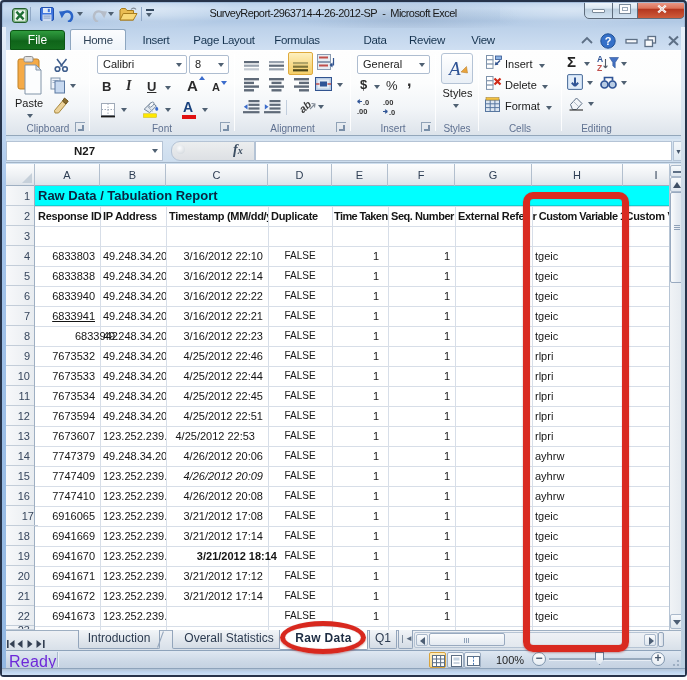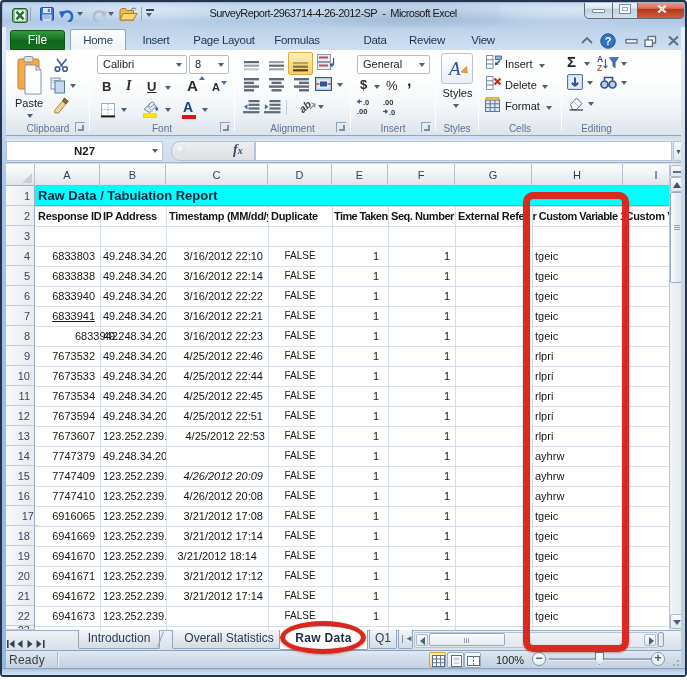--- a/index.html
+++ b/index.html
@@ -465,7 +465,7 @@
 <div class="cell " style="position:absolute;left:532px;top:406px;width:91px;">rlpri</div>
 <div class="cell num" style="position:absolute;left:35px;top:426px;width:65px;">7673607</div>
 <div class="cell clip" style="position:absolute;left:100px;top:426px;width:66px;">123.252.239.35</div>
-<div class="cell num" style="position:absolute;left:168px;top:426px;width:102px;text-align:right;">4/25/2012 22:53</div>
+<div class="cell num" style="position:absolute;left:158px;top:426px;width:102px;text-align:right;">4/25/2012 22:53</div>
 <div class="cell ctr" style="position:absolute;left:268px;top:426px;width:64px;">FALSE</div>
 <div class="cell num" style="position:absolute;left:332px;top:426px;width:56px;padding-right:9px">1</div>
 <div class="cell num" style="position:absolute;left:388px;top:426px;width:67px;">1</div>

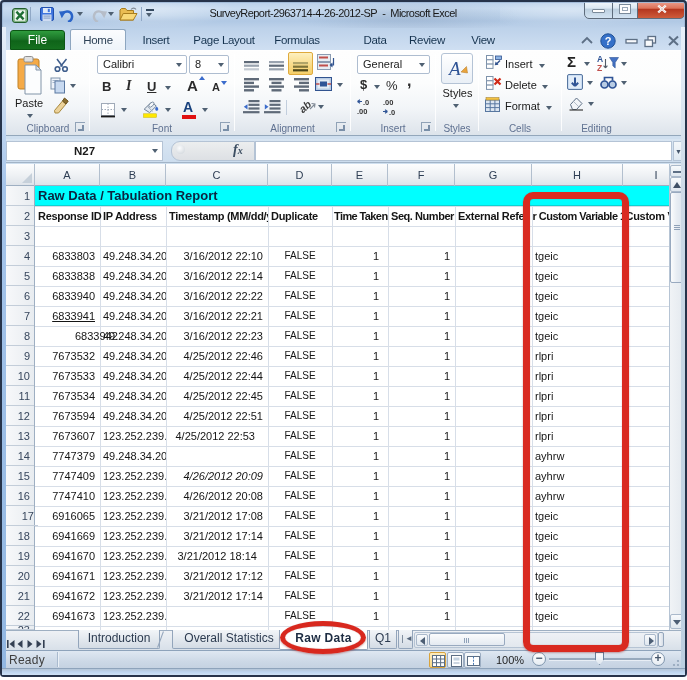--- a/index.html
+++ b/index.html
@@ -472,6 +472,7 @@
 <div class="cell " style="position:absolute;left:532px;top:426px;width:91px;">rlpri</div>
 <div class="cell num" style="position:absolute;left:35px;top:446px;width:65px;">7747379</div>
 <div class="cell clip" style="position:absolute;left:100px;top:446px;width:66px;">49.248.34.202</div>
+<div class="cell num" style="position:absolute;left:166px;top:446px;width:102px;">4/26/2012 20:06</div>
 <div class="cell ctr" style="position:absolute;left:268px;top:446px;width:64px;">FALSE</div>
 <div class="cell num" style="position:absolute;left:332px;top:446px;width:56px;padding-right:9px">1</div>
 <div class="cell num" style="position:absolute;left:388px;top:446px;width:67px;">1</div>

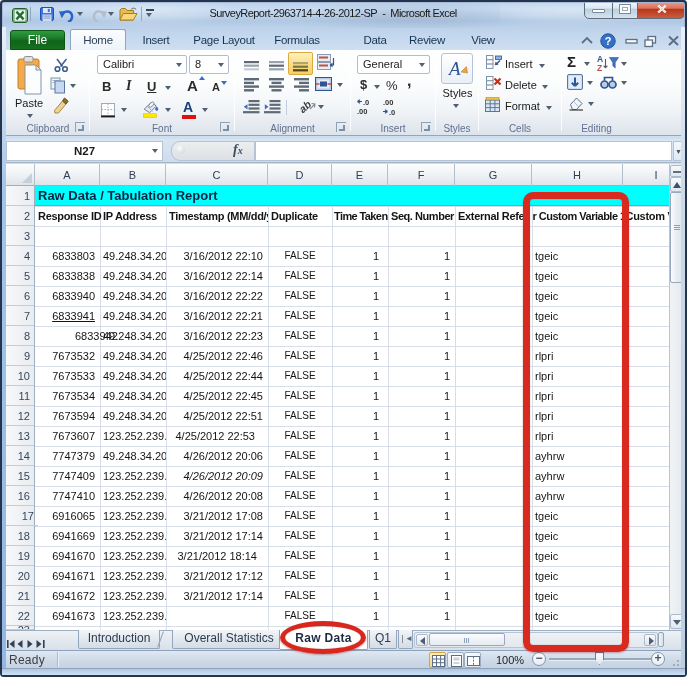--- a/index.html
+++ b/index.html
@@ -507,7 +507,7 @@
 <div class="cell " style="position:absolute;left:532px;top:526px;width:91px;">tgeic</div>
 <div class="cell num" style="position:absolute;left:35px;top:546px;width:65px;">6941670</div>
 <div class="cell clip" style="position:absolute;left:100px;top:546px;width:66px;">123.252.239.35</div>
-<div class="cell num" style="position:absolute;left:160px;top:546px;width:102px;">3/21/2012 18:14</div>
+<div class="cell num" style="position:absolute;left:180px;top:546px;width:102px;font-weight:bold;">3/21/2012 18:14</div>
 <div class="cell ctr" style="position:absolute;left:268px;top:546px;width:64px;">FALSE</div>
 <div class="cell num" style="position:absolute;left:332px;top:546px;width:56px;padding-right:9px">1</div>
 <div class="cell num" style="position:absolute;left:388px;top:546px;width:67px;">1</div>

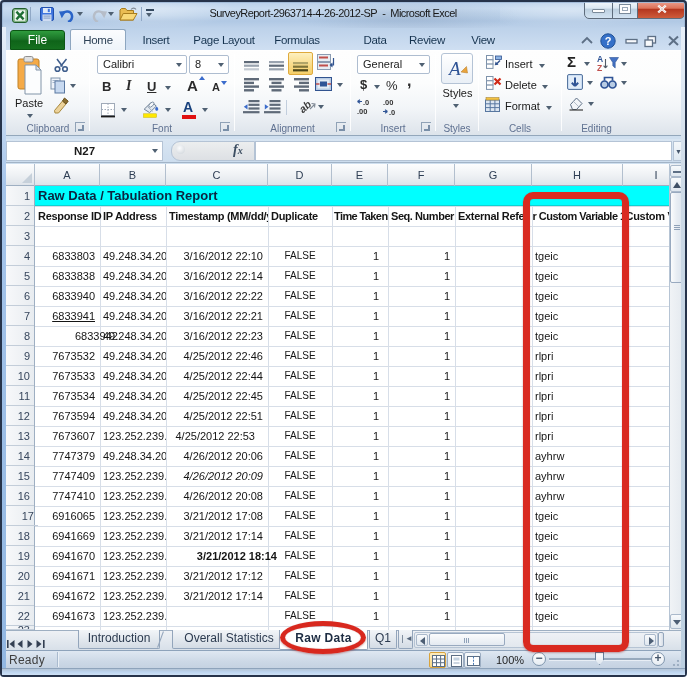--- a/index.html
+++ b/index.html
@@ -575,7 +575,7 @@
     </div>
 <div class="" style="position:absolute;left:658px;top:632px;width:6px;height:15px;background:linear-gradient(90deg,#f4f6f9,#d8dfe8);border:1px solid #93a5bb;border-radius:2px"></div>
 <div class="" style="position:absolute;left:2px;top:650px;width:683px;height:19px;background:linear-gradient(#dfe8f2,#ccd8e6 60%,#c4d1e1);border-top:1px solid #8ea3bb"></div>
-<div class="" style="position:absolute;left:9px;top:653px;font-size:12px;letter-spacing:0.25px;color:#404040">Ready</div>
+<div class="" style="position:absolute;left:9px;top:653px;font-size:16px;letter-spacing:0.25px;color:#6d28d9">Ready</div>
 <div class="" style="position:absolute;left:57px;top:652px;width:1px;height:15px;background:#a9bace;box-shadow:1px 0 0 #eaf0f6"></div>
 <div style="position:absolute;left:429px;top:652px;width:17px;height:16px;border:1px solid #d9a33c;border-radius:2px;background:linear-gradient(#fcecc0,#f8d886)">
 <svg width="13" height="12" style="position:absolute;left:1.5px;top:1.5px">

